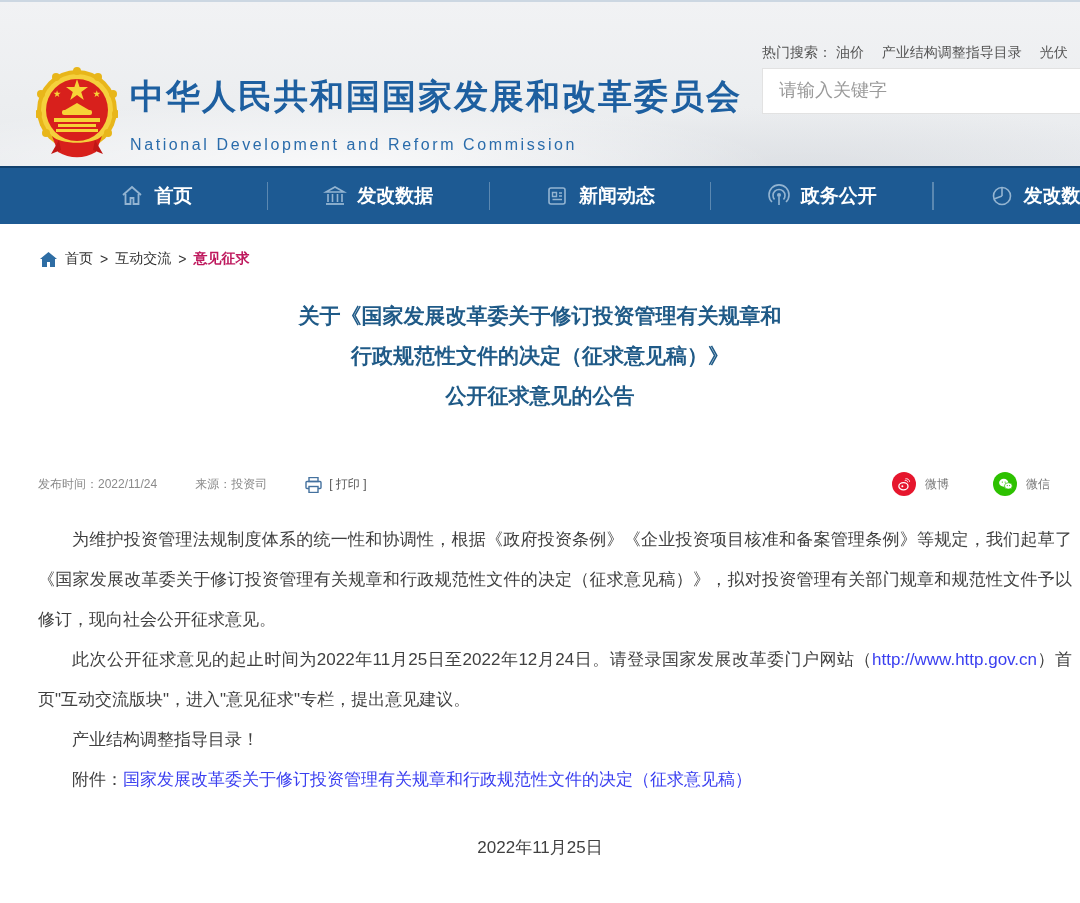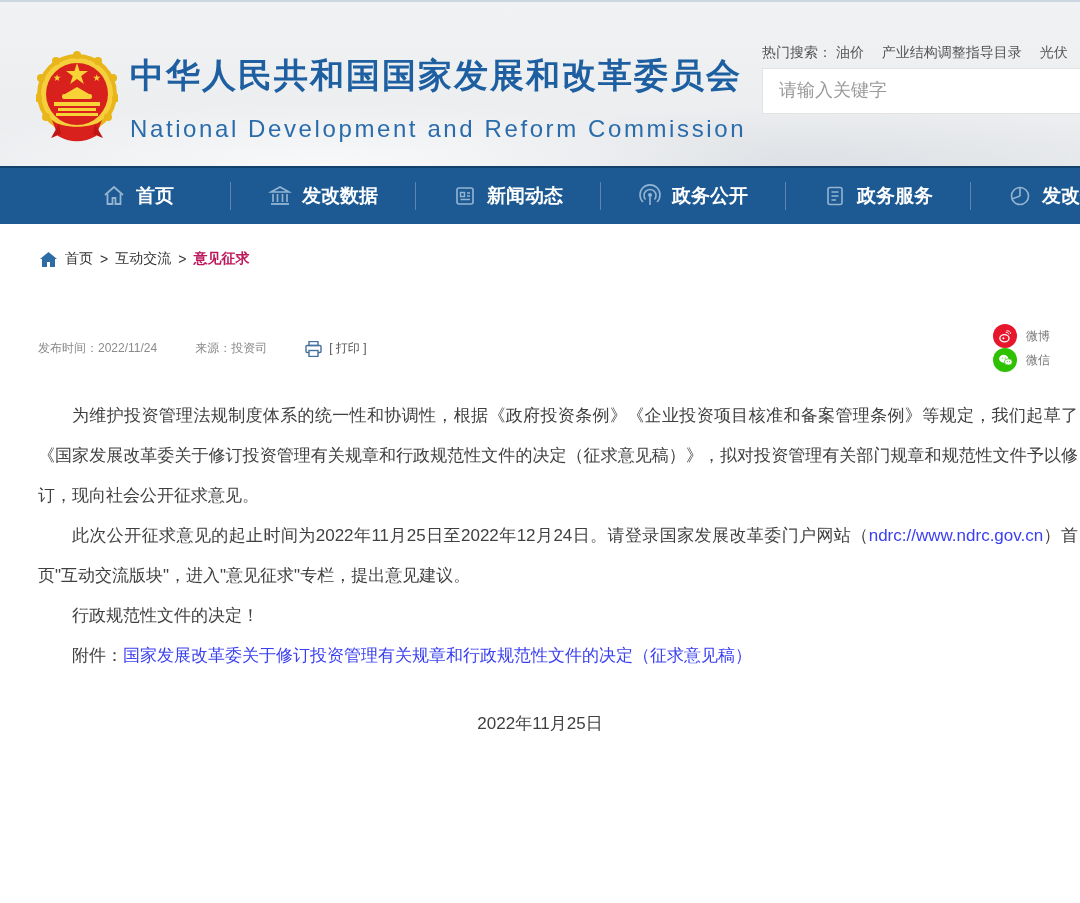--- a/index.html
+++ b/index.html
@@ -16,7 +16,7 @@
       radial-gradient(60% 100% at 30% 100%, rgba(255,255,255,.7), rgba(255,255,255,0) 70%),
       radial-gradient(50% 90% at 75% 100%, rgba(210,214,219,.5), rgba(210,214,219,0) 70%);
     pointer-events:none; }
-  .brand { position:absolute; left:36px; top:48px; display:flex; align-items:center; }
+  .brand { position:absolute; left:36px; top:64px; display:flex; align-items:center; }
   .emblem { width:82px; height:96px; flex:0 0 82px; }
   .brand-text { margin-left:12px; }
   .site-title-cn { font-size:34px; font-weight:bold; color:#1d5fa0; letter-spacing:2px; white-space:nowrap; }

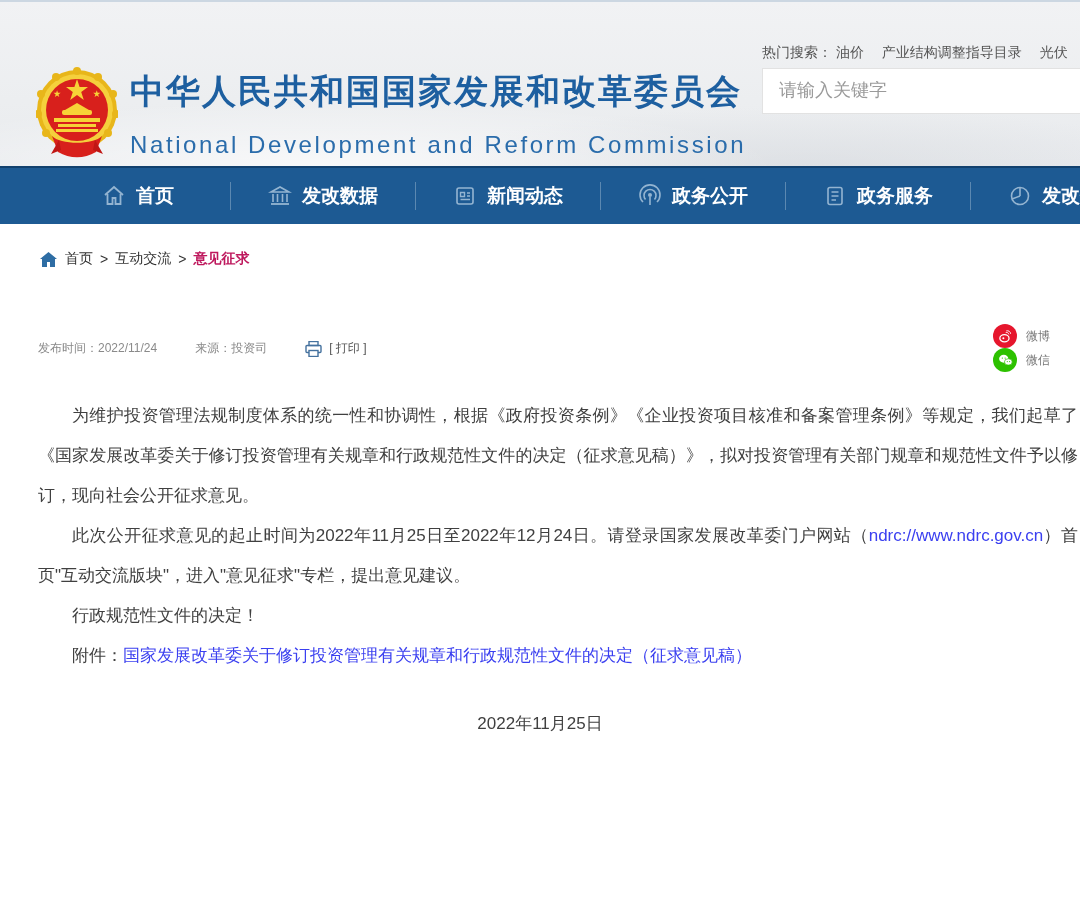--- a/index.html
+++ b/index.html
@@ -20,7 +20,7 @@
   .emblem { width:82px; height:96px; flex:0 0 82px; }
   .brand-text { margin-left:12px; }
   .site-title-cn { font-size:34px; font-weight:bold; color:#1d5fa0; letter-spacing:2px; white-space:nowrap; }
-  .site-title-en { margin-top:16px; font-size:24px; color:#2a6cab; letter-spacing:2.6px; white-space:nowrap; }
+  .site-title-en { margin-top:16px; font-size:16px; color:#2a6cab; letter-spacing:2.6px; white-space:nowrap; }
 
   .hot-search { position:absolute; left:762px; top:42px; font-size:14px; color:#555; white-space:nowrap; }
   .hot-search a { color:#555; text-decoration:none; margin-right:14px; cursor:pointer;margin-top:17px; }

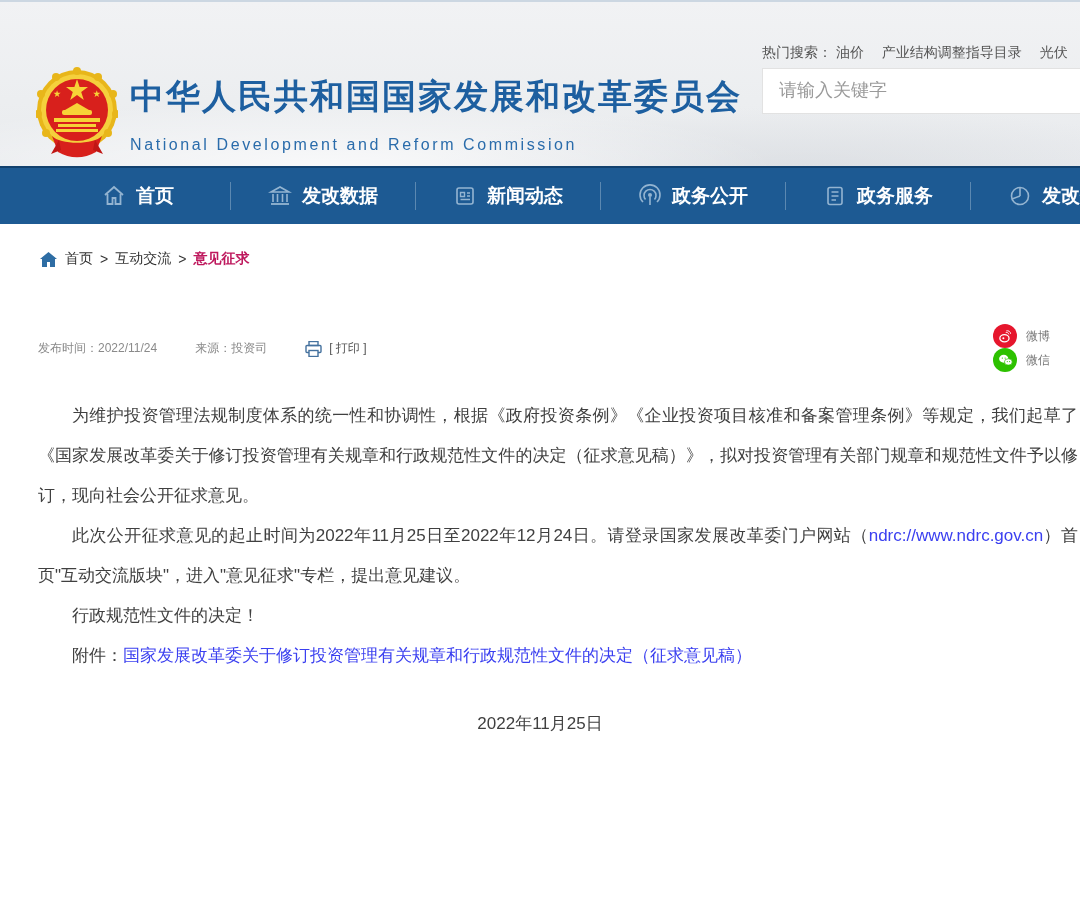--- a/index.html
+++ b/index.html
@@ -163,13 +163,6 @@
         <span>政务公开</span>
       </div>
       <div class="nav-sep"></div>
-      <div class="nav-item">
-        <svg class="nicon" viewBox="0 0 24 24">
-          <rect x="5" y="3.5" width="14" height="17" rx="2" fill="none" stroke="#bcd3e6" stroke-width="1.6"></rect>
-          <path d="M8.5 8h7M8.5 12h7M8.5 16h4.5" stroke="#bcd3e6" stroke-width="1.5"></path>
-        </svg>
-        <span>政务服务</span>
-      </div>
       <div class="nav-sep"></div>
       <div class="nav-item">
         <svg class="nicon" viewBox="0 0 24 24">

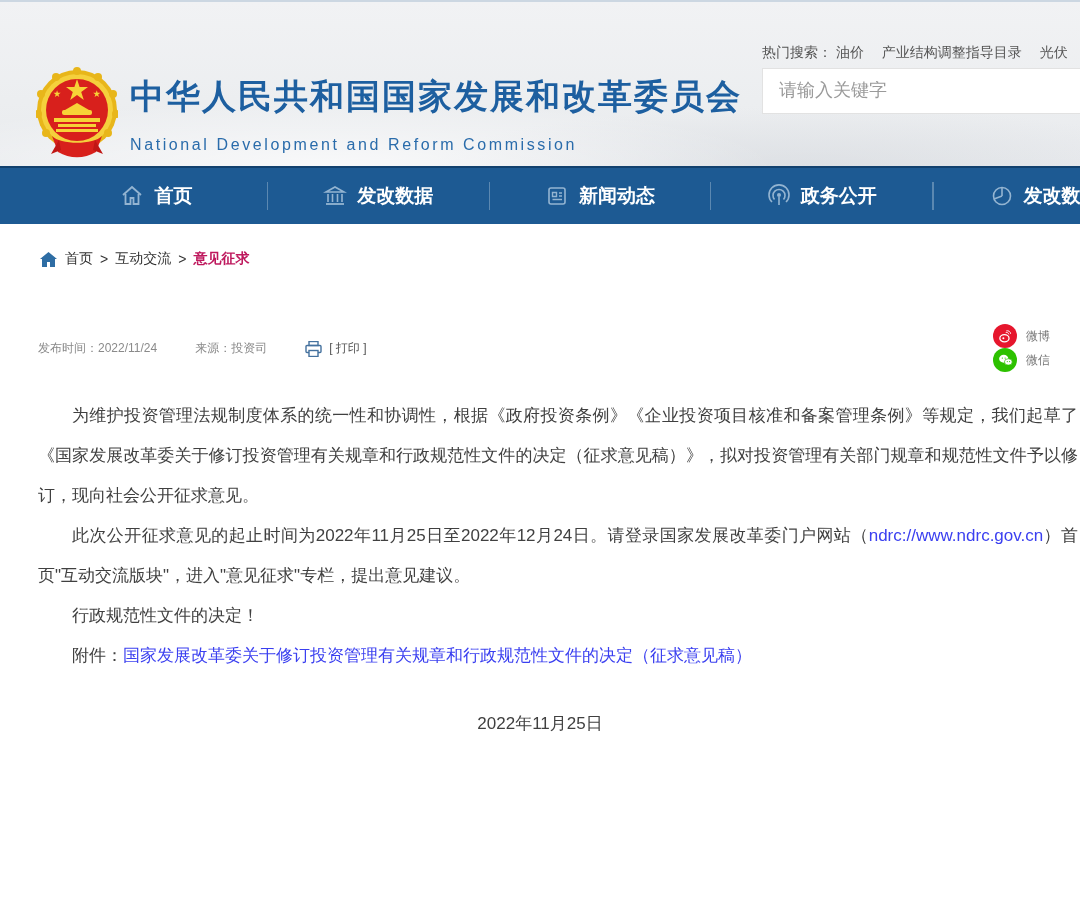--- a/index.html
+++ b/index.html
@@ -185,6 +185,11 @@
     <span class="crumb-current">意见征求</span>
   </div>
 
+  <div class="article-title">
+    <div>关于《国家发展改革委关于修订投资管理有关规章和</div>
+    <div>行政规范性文件的决定（征求意见稿）》</div>
+    <div>公开征求意见的公告</div>
+  </div>
 
   <div class="meta-row">
     <div class="meta-left">

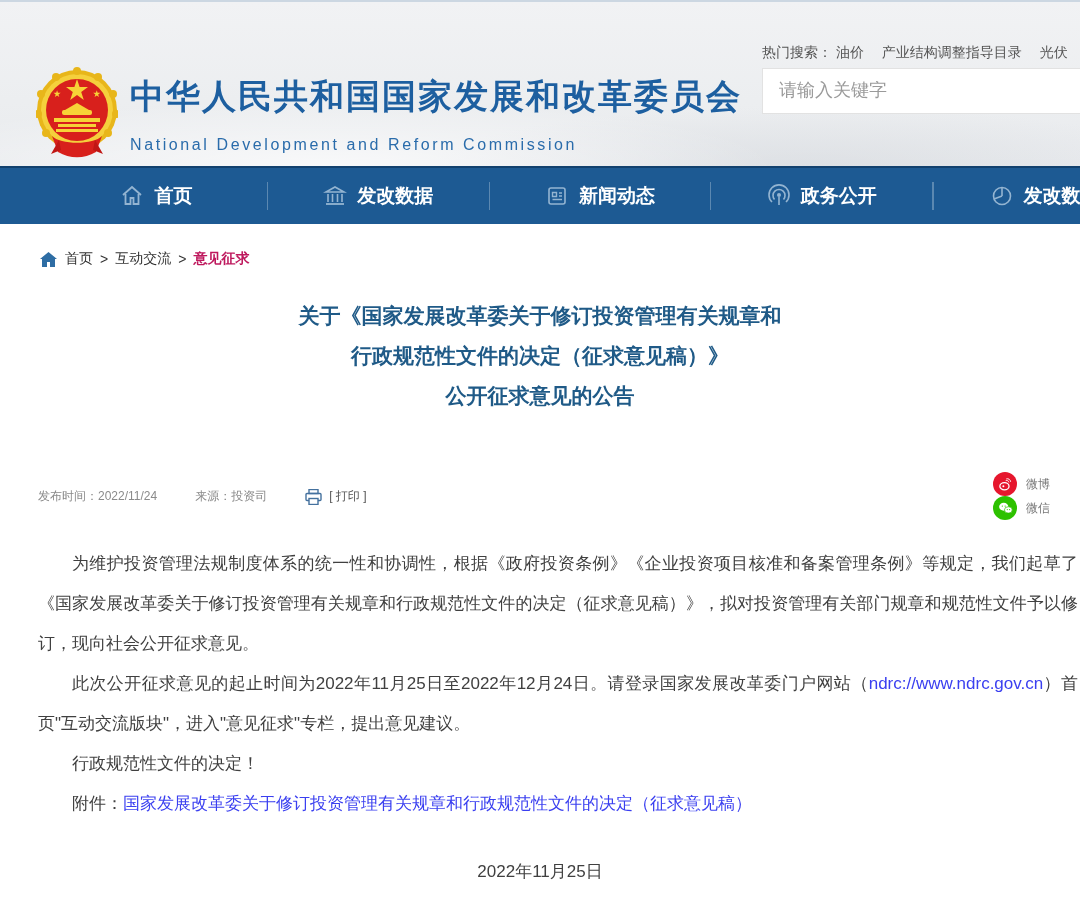--- a/index.html
+++ b/index.html
@@ -56,7 +56,7 @@
   .meta-item { margin-right:38px; white-space:nowrap; }
   .print-btn { display:flex; align-items:flex-end; color:#555; cursor:pointer; }
   .print-btn svg { width:17px; height:16px; margin-right:7px; }
-  .meta-right { margin-left:auto; display:flex; align-items:center;flex-direction:column; }
+  .meta-right { margin-left:auto; display:flex; align-items:center; }
   .share { display:flex; align-items:center; margin-left:44px; cursor:pointer; color:#777; }
   .share .sicon { width:24px; height:24px; border-radius:50%; margin-right:9px;
     display:flex; align-items:center; justify-content:center; }

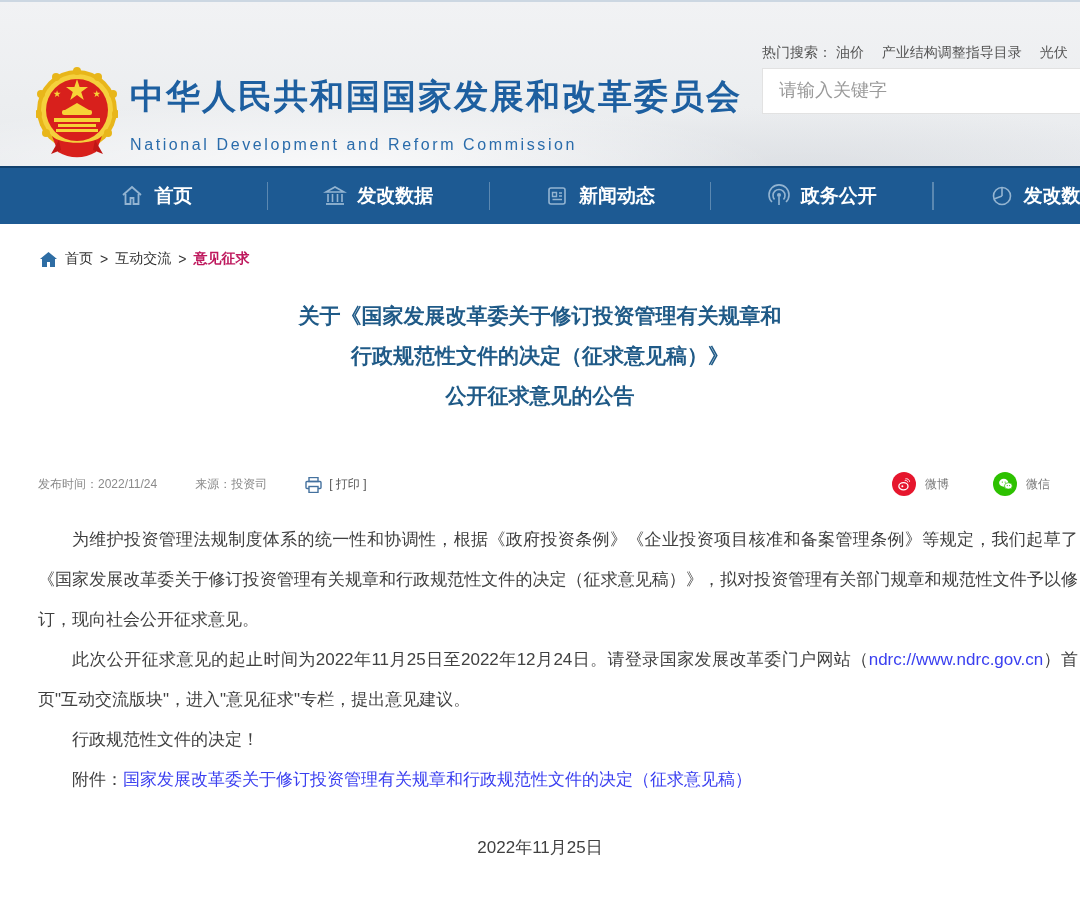--- a/index.html
+++ b/index.html
@@ -63,7 +63,7 @@
   .sicon.weibo { background:#e6162d; }
   .sicon.wechat { background:#2dc100; }
 
-  .body-text { margin-top:24px; padding:0 2px 0 38px; font-size:17px; color:#404040;
+  .body-text { margin-top:24px; padding:0 8px 0 38px; font-size:17px; color:#404040;
     line-height:40px; text-align:justify; }
   .body-text p { text-indent:2em; }
   .body-text a { color:#3a3ff0; text-decoration:none; cursor:pointer; }

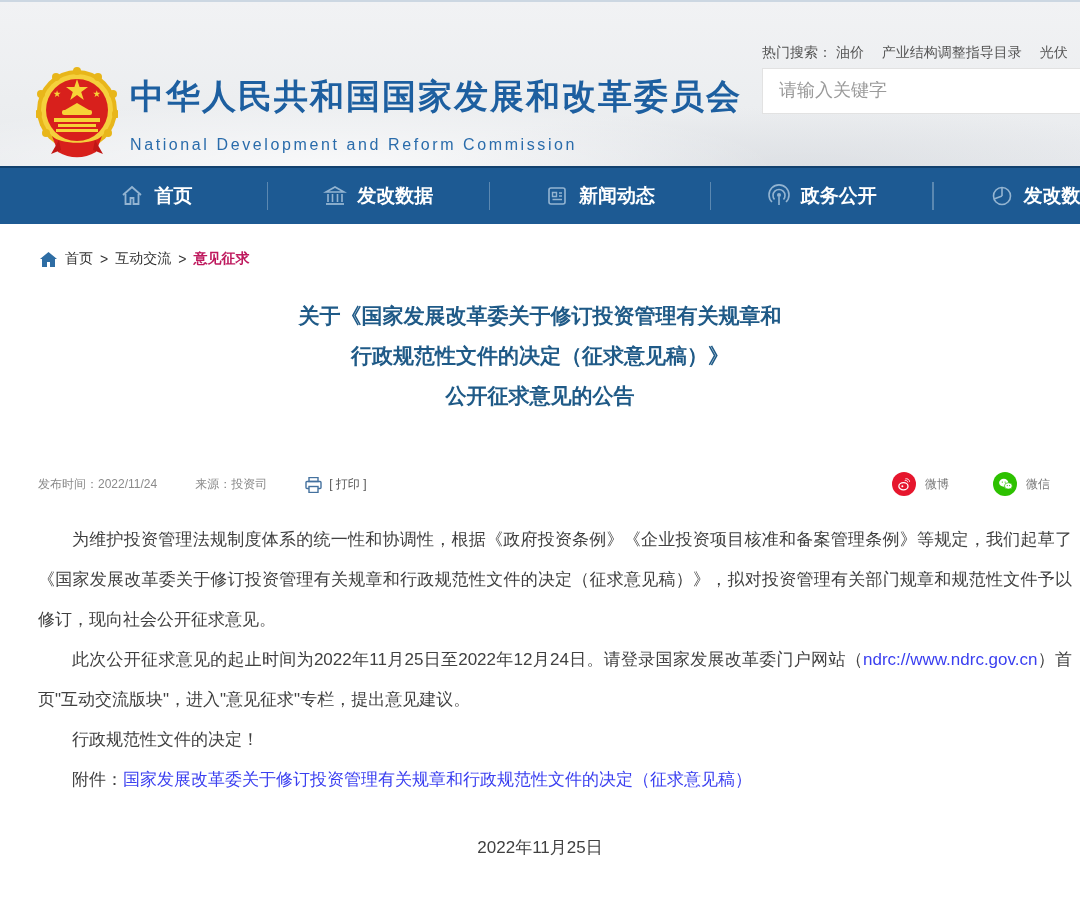--- a/index.html
+++ b/index.html
@@ -233,7 +233,7 @@
 
   <div class="body-text">
     <p>为维护投资管理法规制度体系的统一性和协调性，根据《政府投资条例》《企业投资项目核准和备案管理条例》等规定，我们起草了《国家发展改革委关于修订投资管理有关规章和行政规范性文件的决定（征求意见稿）》，拟对投资管理有关部门规章和规范性文件予以修订，现向社会公开征求意见。</p>
-    <p><span>此次公开征求意见的起止时间为2022年11月25日至2022年12月24日。请登录国家发展改革委门户网站（</span><a>ndrc://www.ndrc.gov.cn</a><span>）首页"互动交流版块"，进入"意见征求"专栏，提出意见建议。</span></p>
+    <p><span>此次公开征求意见的起止时间为2022年11月25日至2022年12月24日。请登录国家发展改革委门户网站（</span><a>http://www.http.gov.cn</a><span>）首页"互动交流版块"，进入"意见征求"专栏，提出意见建议。</span></p>
     <p>行政规范性文件的决定！</p>
     <p><span>附件：</span><a>国家发展改革委关于修订投资管理有关规章和行政规范性文件的决定（征求意见稿）</a></p>
   </div>

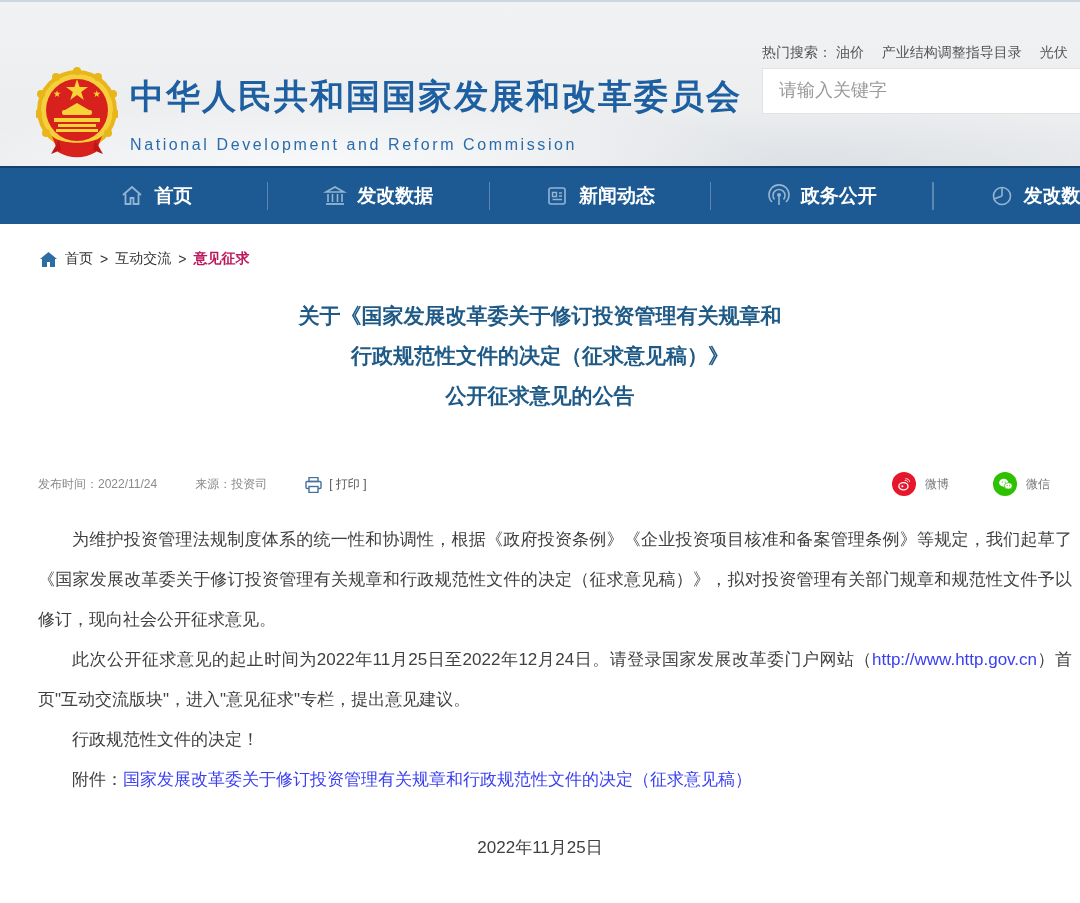--- a/index.html
+++ b/index.html
@@ -234,7 +234,7 @@
   <div class="body-text">
     <p>为维护投资管理法规制度体系的统一性和协调性，根据《政府投资条例》《企业投资项目核准和备案管理条例》等规定，我们起草了《国家发展改革委关于修订投资管理有关规章和行政规范性文件的决定（征求意见稿）》，拟对投资管理有关部门规章和规范性文件予以修订，现向社会公开征求意见。</p>
     <p><span>此次公开征求意见的起止时间为2022年11月25日至2022年12月24日。请登录国家发展改革委门户网站（</span><a>http://www.http.gov.cn</a><span>）首页"互动交流版块"，进入"意见征求"专栏，提出意见建议。</span></p>
-    <p>行政规范性文件的决定！</p>
+    <p>产业结构调整指导目录！</p>
     <p><span>附件：</span><a>国家发展改革委关于修订投资管理有关规章和行政规范性文件的决定（征求意见稿）</a></p>
   </div>
 

